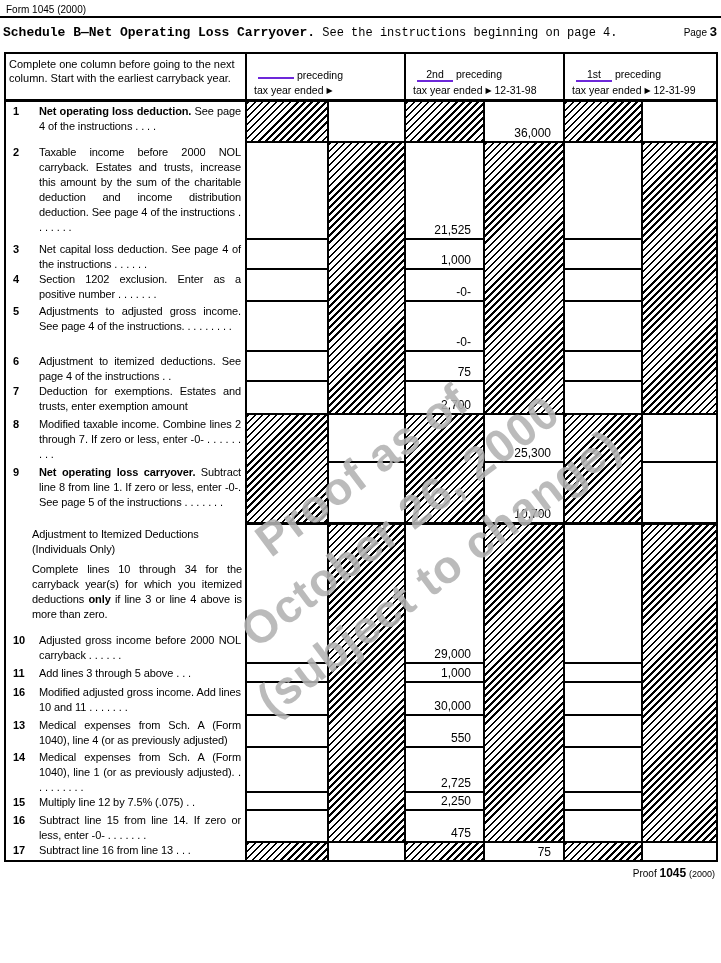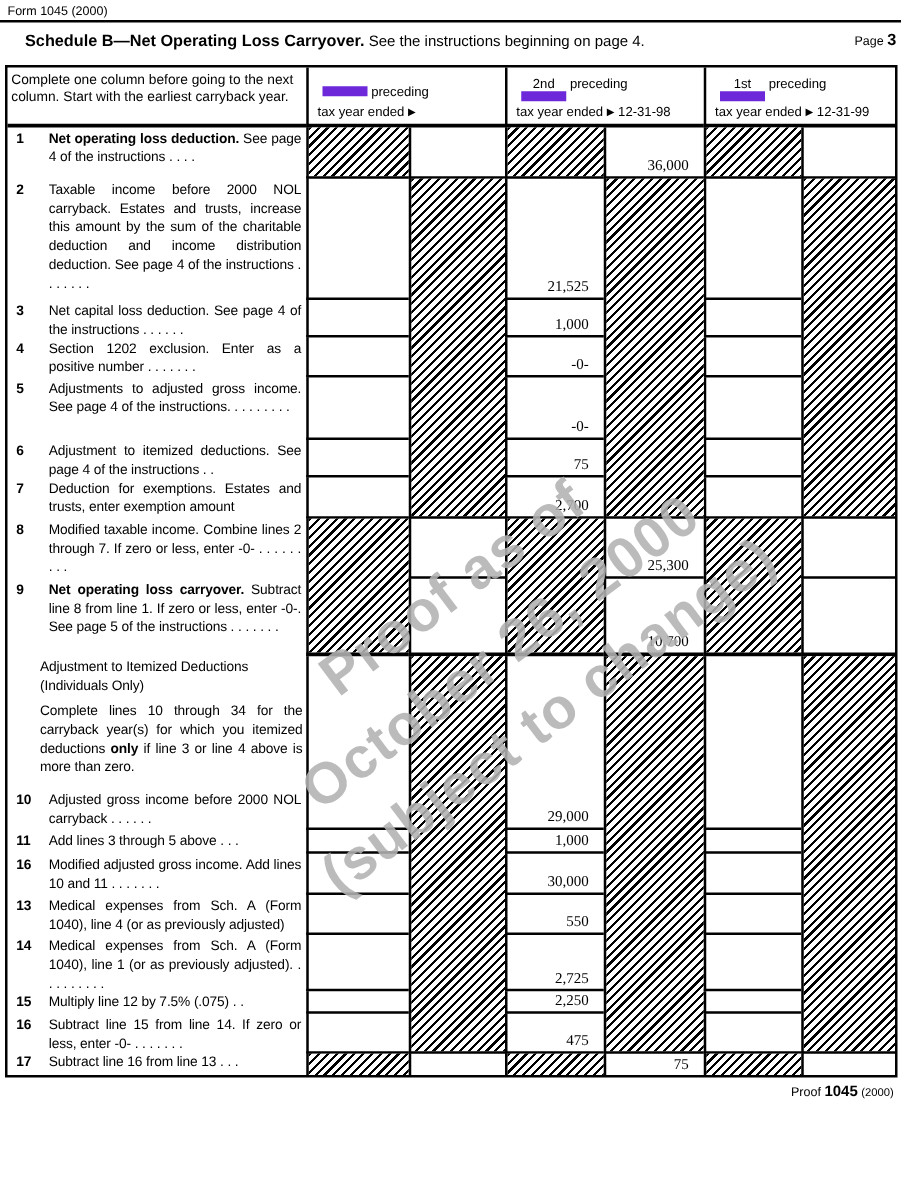--- a/index.html
+++ b/index.html
@@ -12,7 +12,7 @@
   .page-no{position:absolute;right:4px;top:2px;font-size:10px;margin-top:22px;}
   .page-no b{font-size:13px;}
   .top-rule{position:absolute;left:0;top:16px;width:721px;height:2px;background:#000;}
-  .sched-line{position:absolute;left:20px;top:25px;font-size:12px;}
+  .sched-line{position:absolute;left:3px;top:25px;font-size:12px;font-family:Liberation Mono, monospace;}
   .sched-line b{font-size:13px;}
   
   .tbl{

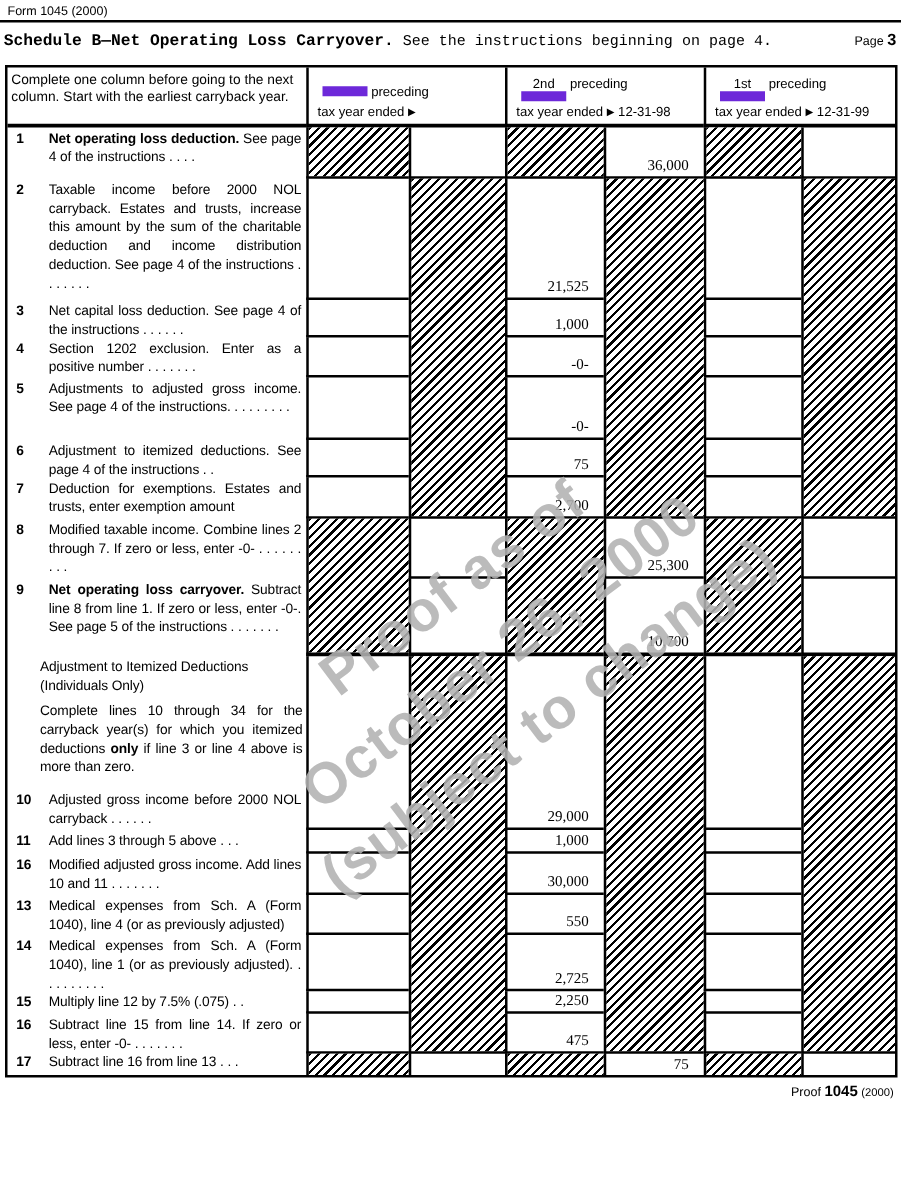--- a/index.html
+++ b/index.html
@@ -37,7 +37,7 @@
     padding:0 2px 2px 7px;line-height:13px;white-space:nowrap;
   }
   .hd .l1{padding-left:4px;margin-bottom:2px;}
-  .ord{display:inline-block;min-width:36px;border-bottom:8px solid #6d28d9;text-align:center;line-height:11px;}
+  .ord{display:inline-block;min-width:36px;border-bottom:2px solid #6d28d9;text-align:center;line-height:11px;}
   .arr{font-size:8px;vertical-align:1px;}
   .desc{font-size:11px;line-height:15px;padding:2px 3px 0 0;letter-spacing:-0.1px;}
   .desc-mega{display:flex;flex-direction:column;justify-content:space-between;padding-bottom:1px;}

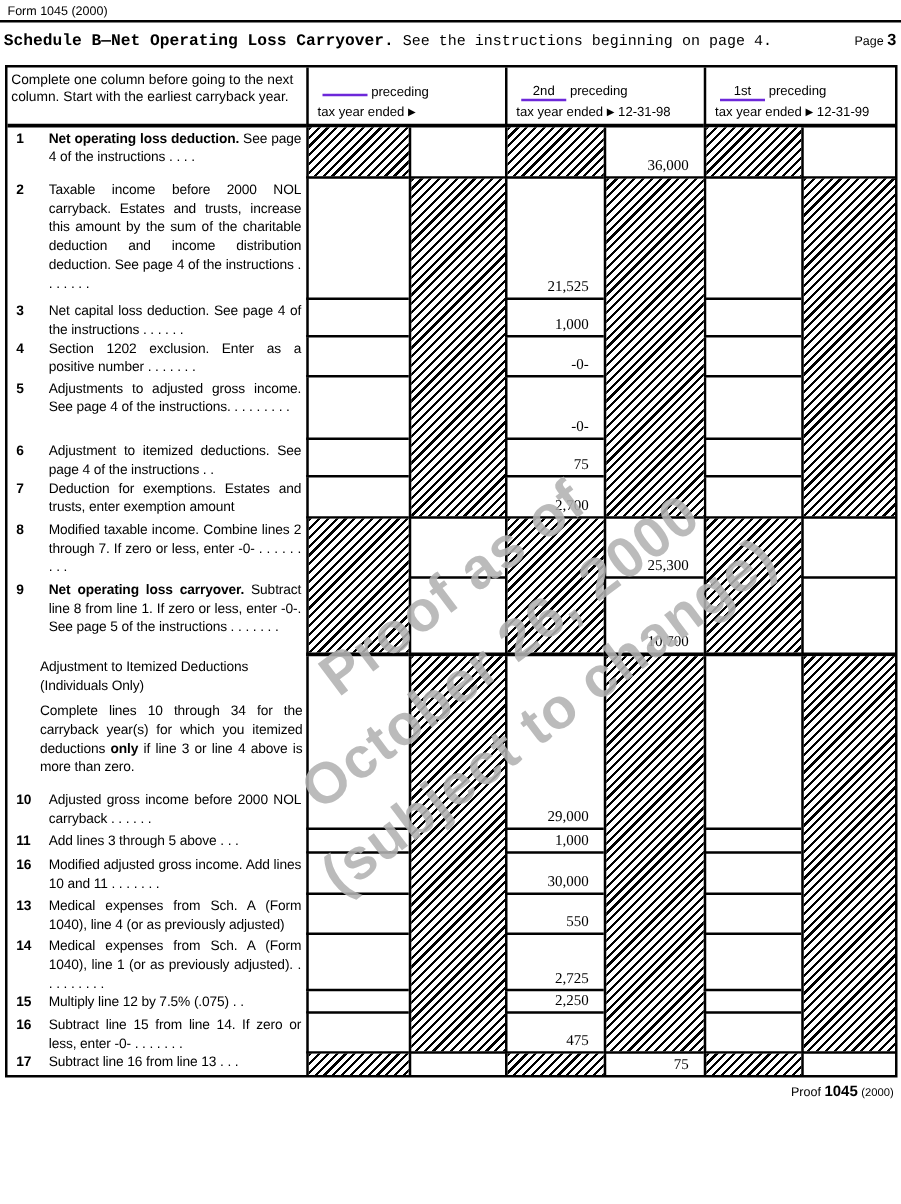--- a/index.html
+++ b/index.html
@@ -29,7 +29,7 @@
   .hatch{background:repeating-linear-gradient(135deg,#000 0 1.8px,#fff 1.8px 5px);}
   .val{
     display:flex;align-items:flex-end;justify-content:flex-end;
-    padding:0 12px 1px 0;font-family:Liberation Serif, serif;font-size:12px;text-align:right;
+    padding:0 12px 1px 0;font-family:Liberation Sans, sans-serif;font-size:12px;text-align:right;
   }
   .instr{font-size:11px;line-height:14px;padding:3px 6px 0 3px;}
   .hd{

